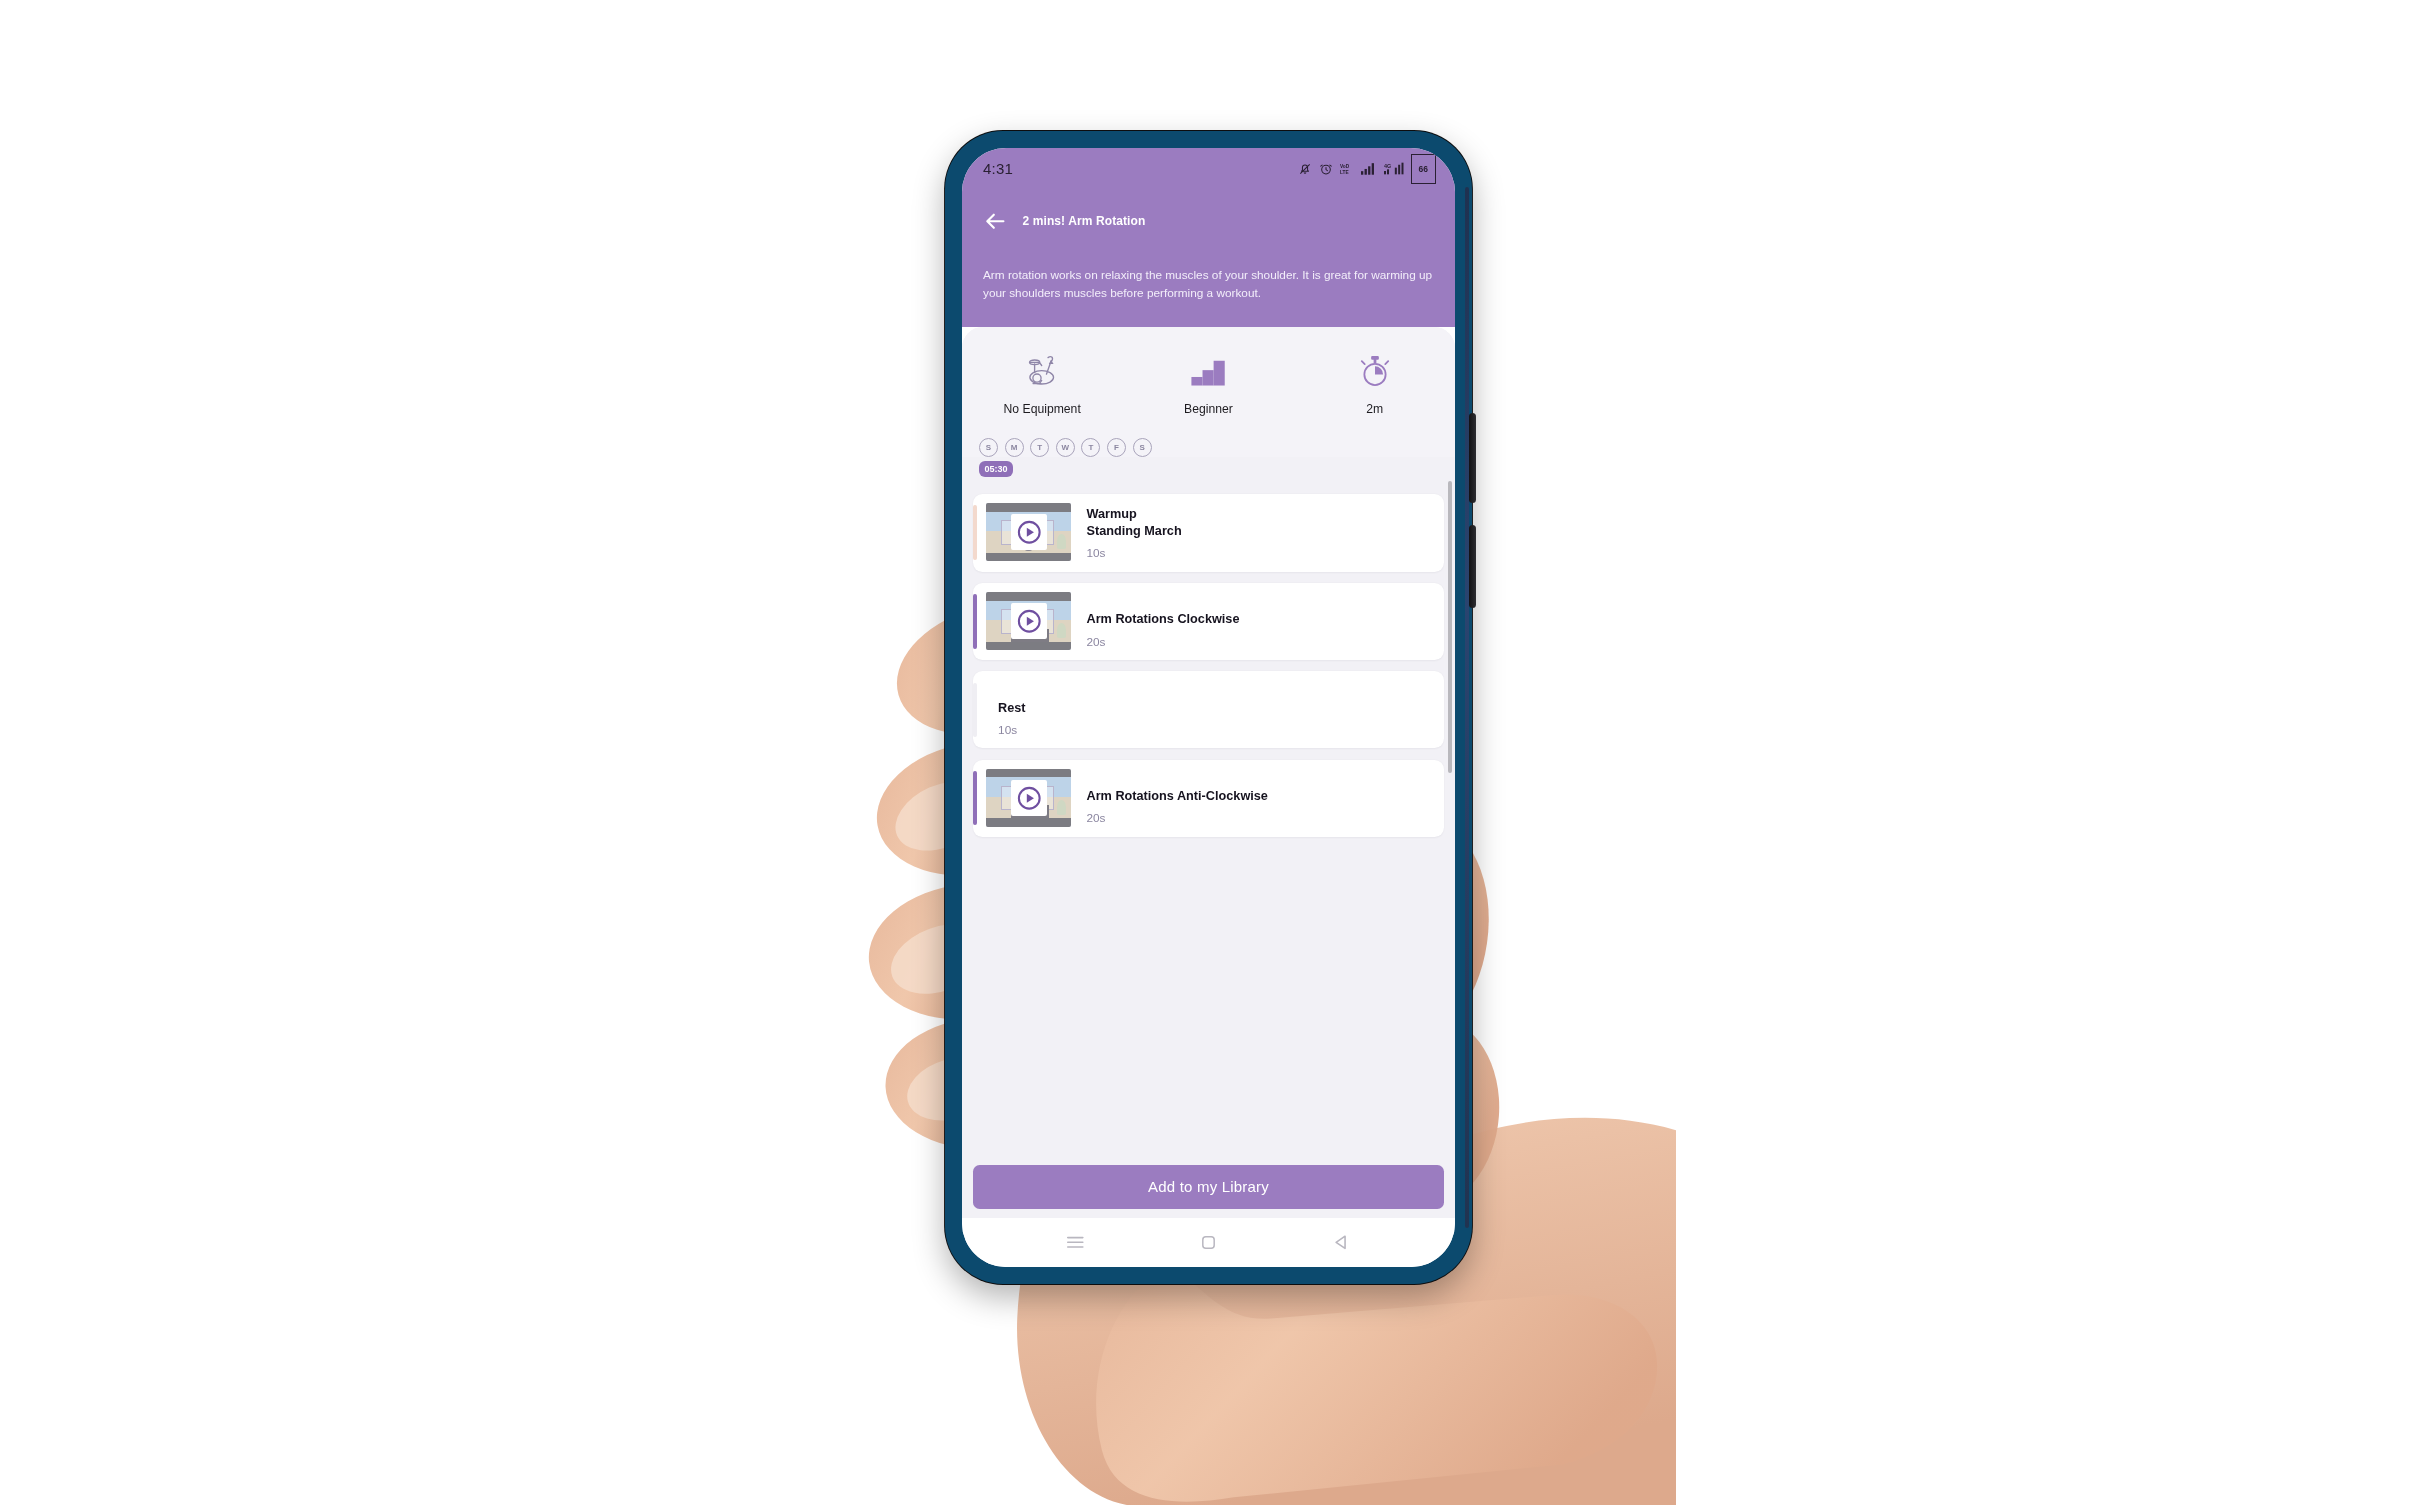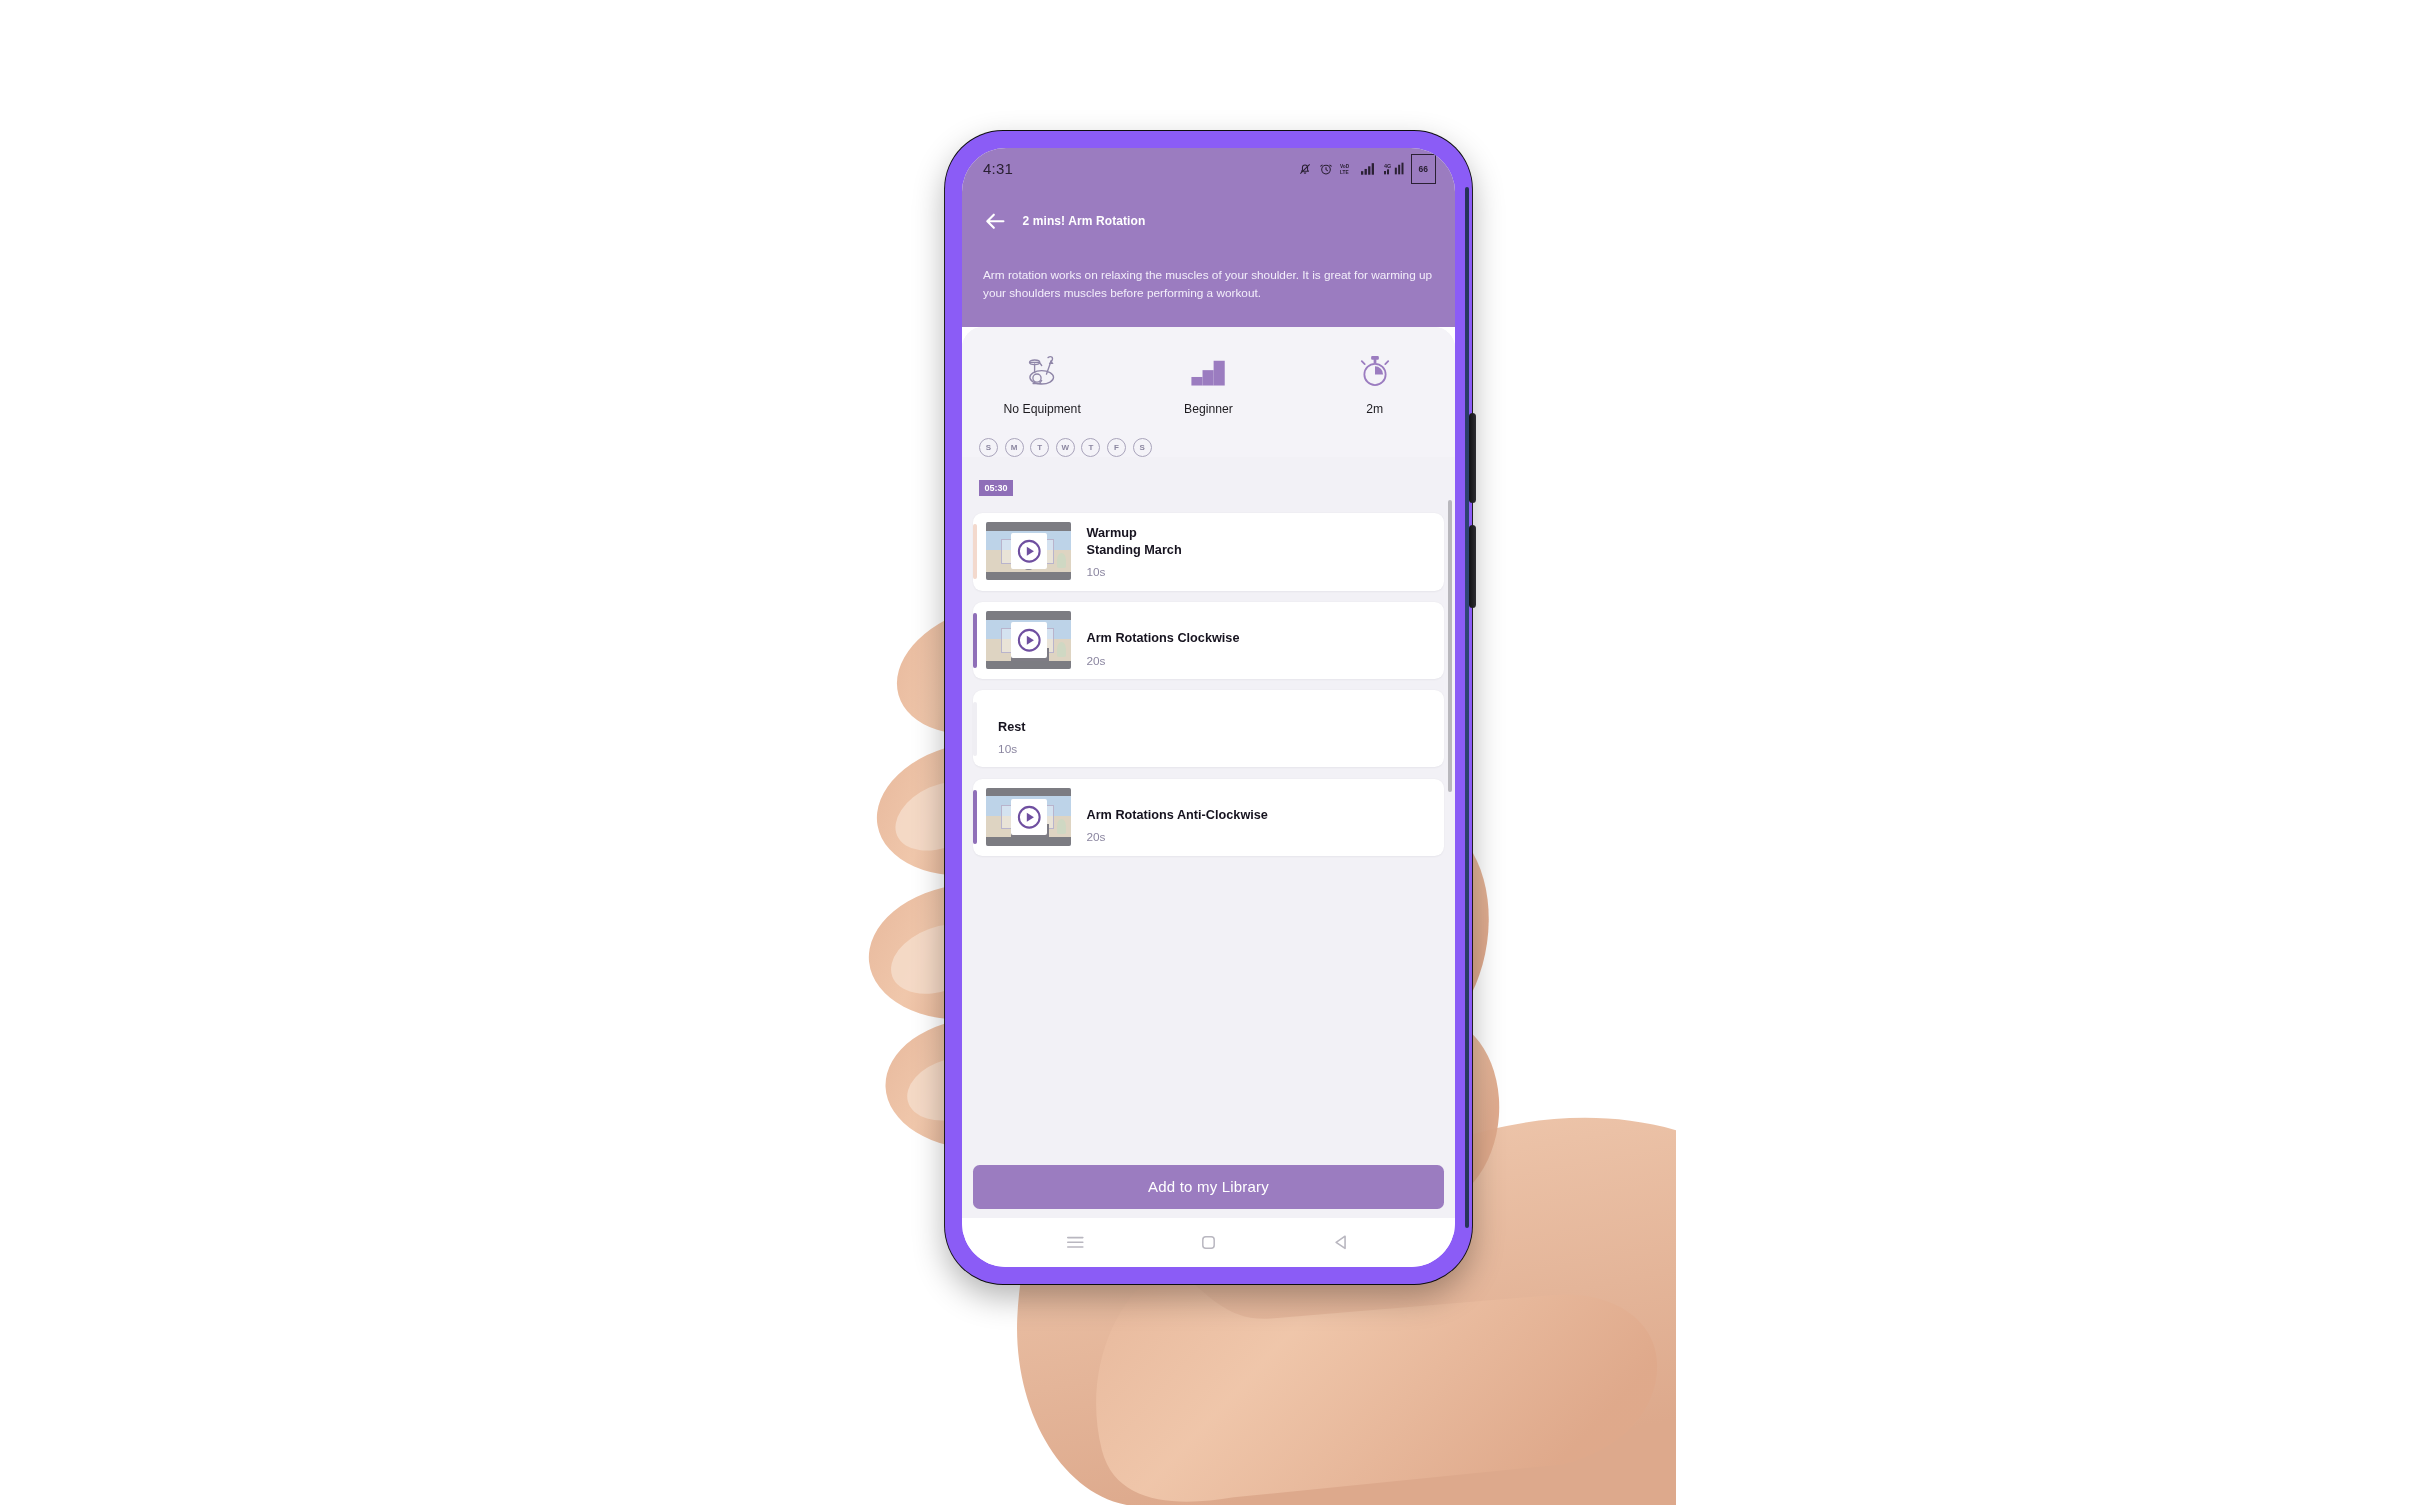--- a/index.html
+++ b/index.html
@@ -20,7 +20,7 @@
     position:absolute; left:945px; top:131px;
     width:527px; height:1153px;
     border-radius:58px;
-    background:#8b5cf6;
+    background:#0c4a6e;
     box-shadow: 0 0 0 0.9px #0d0d0e, 0 13px 32px rgba(0,0,0,.30);
     z-index:3;
   }

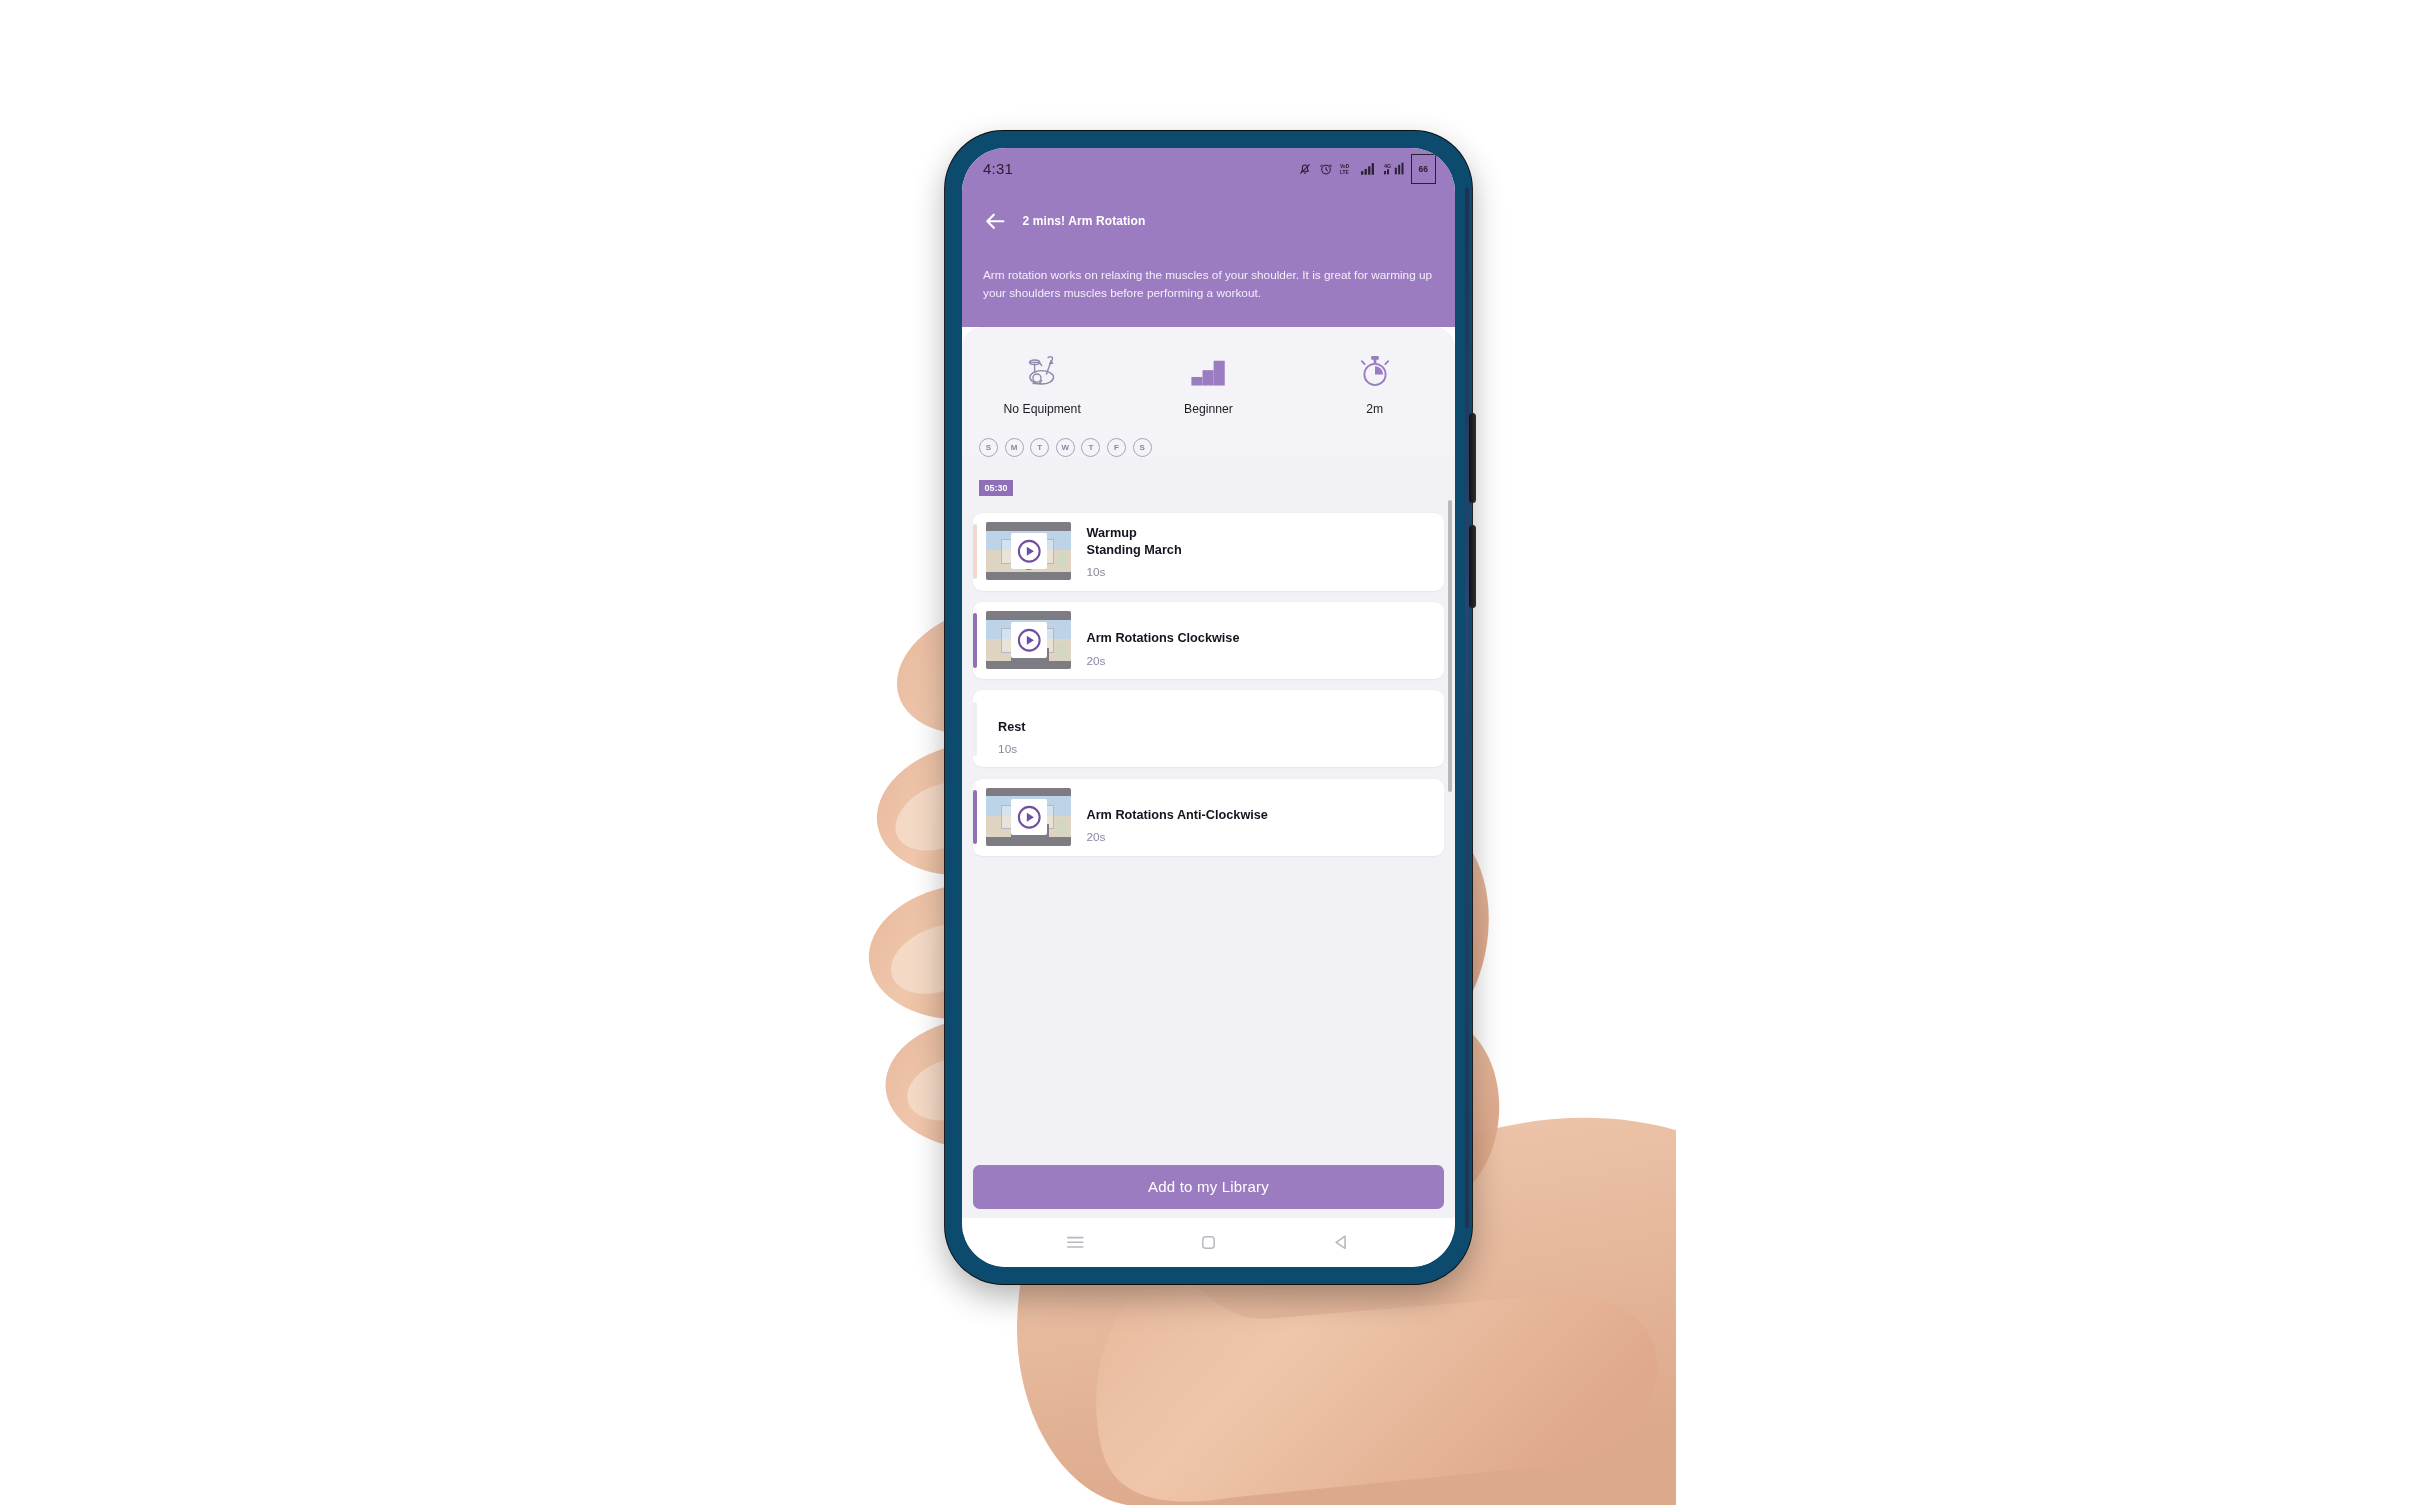--- a/index.html
+++ b/index.html
@@ -88,8 +88,8 @@
     font-size:8px; color:#8b86a0; font-weight:600;
   }
   .timechip{
-    margin:23px 0 0 17px; background:#8f6fb8; color:#fff; font-size:9px;
-    font-weight:600; border-radius:0; padding:2.8px 5.6px; width:max-content; flex:none;
+    margin:4px 0 0 17px; background:#8f6fb8; color:#fff; font-size:9px;
+    font-weight:600; border-radius:6px; padding:2.8px 5.6px; width:max-content; flex:none;
   }
 
   

